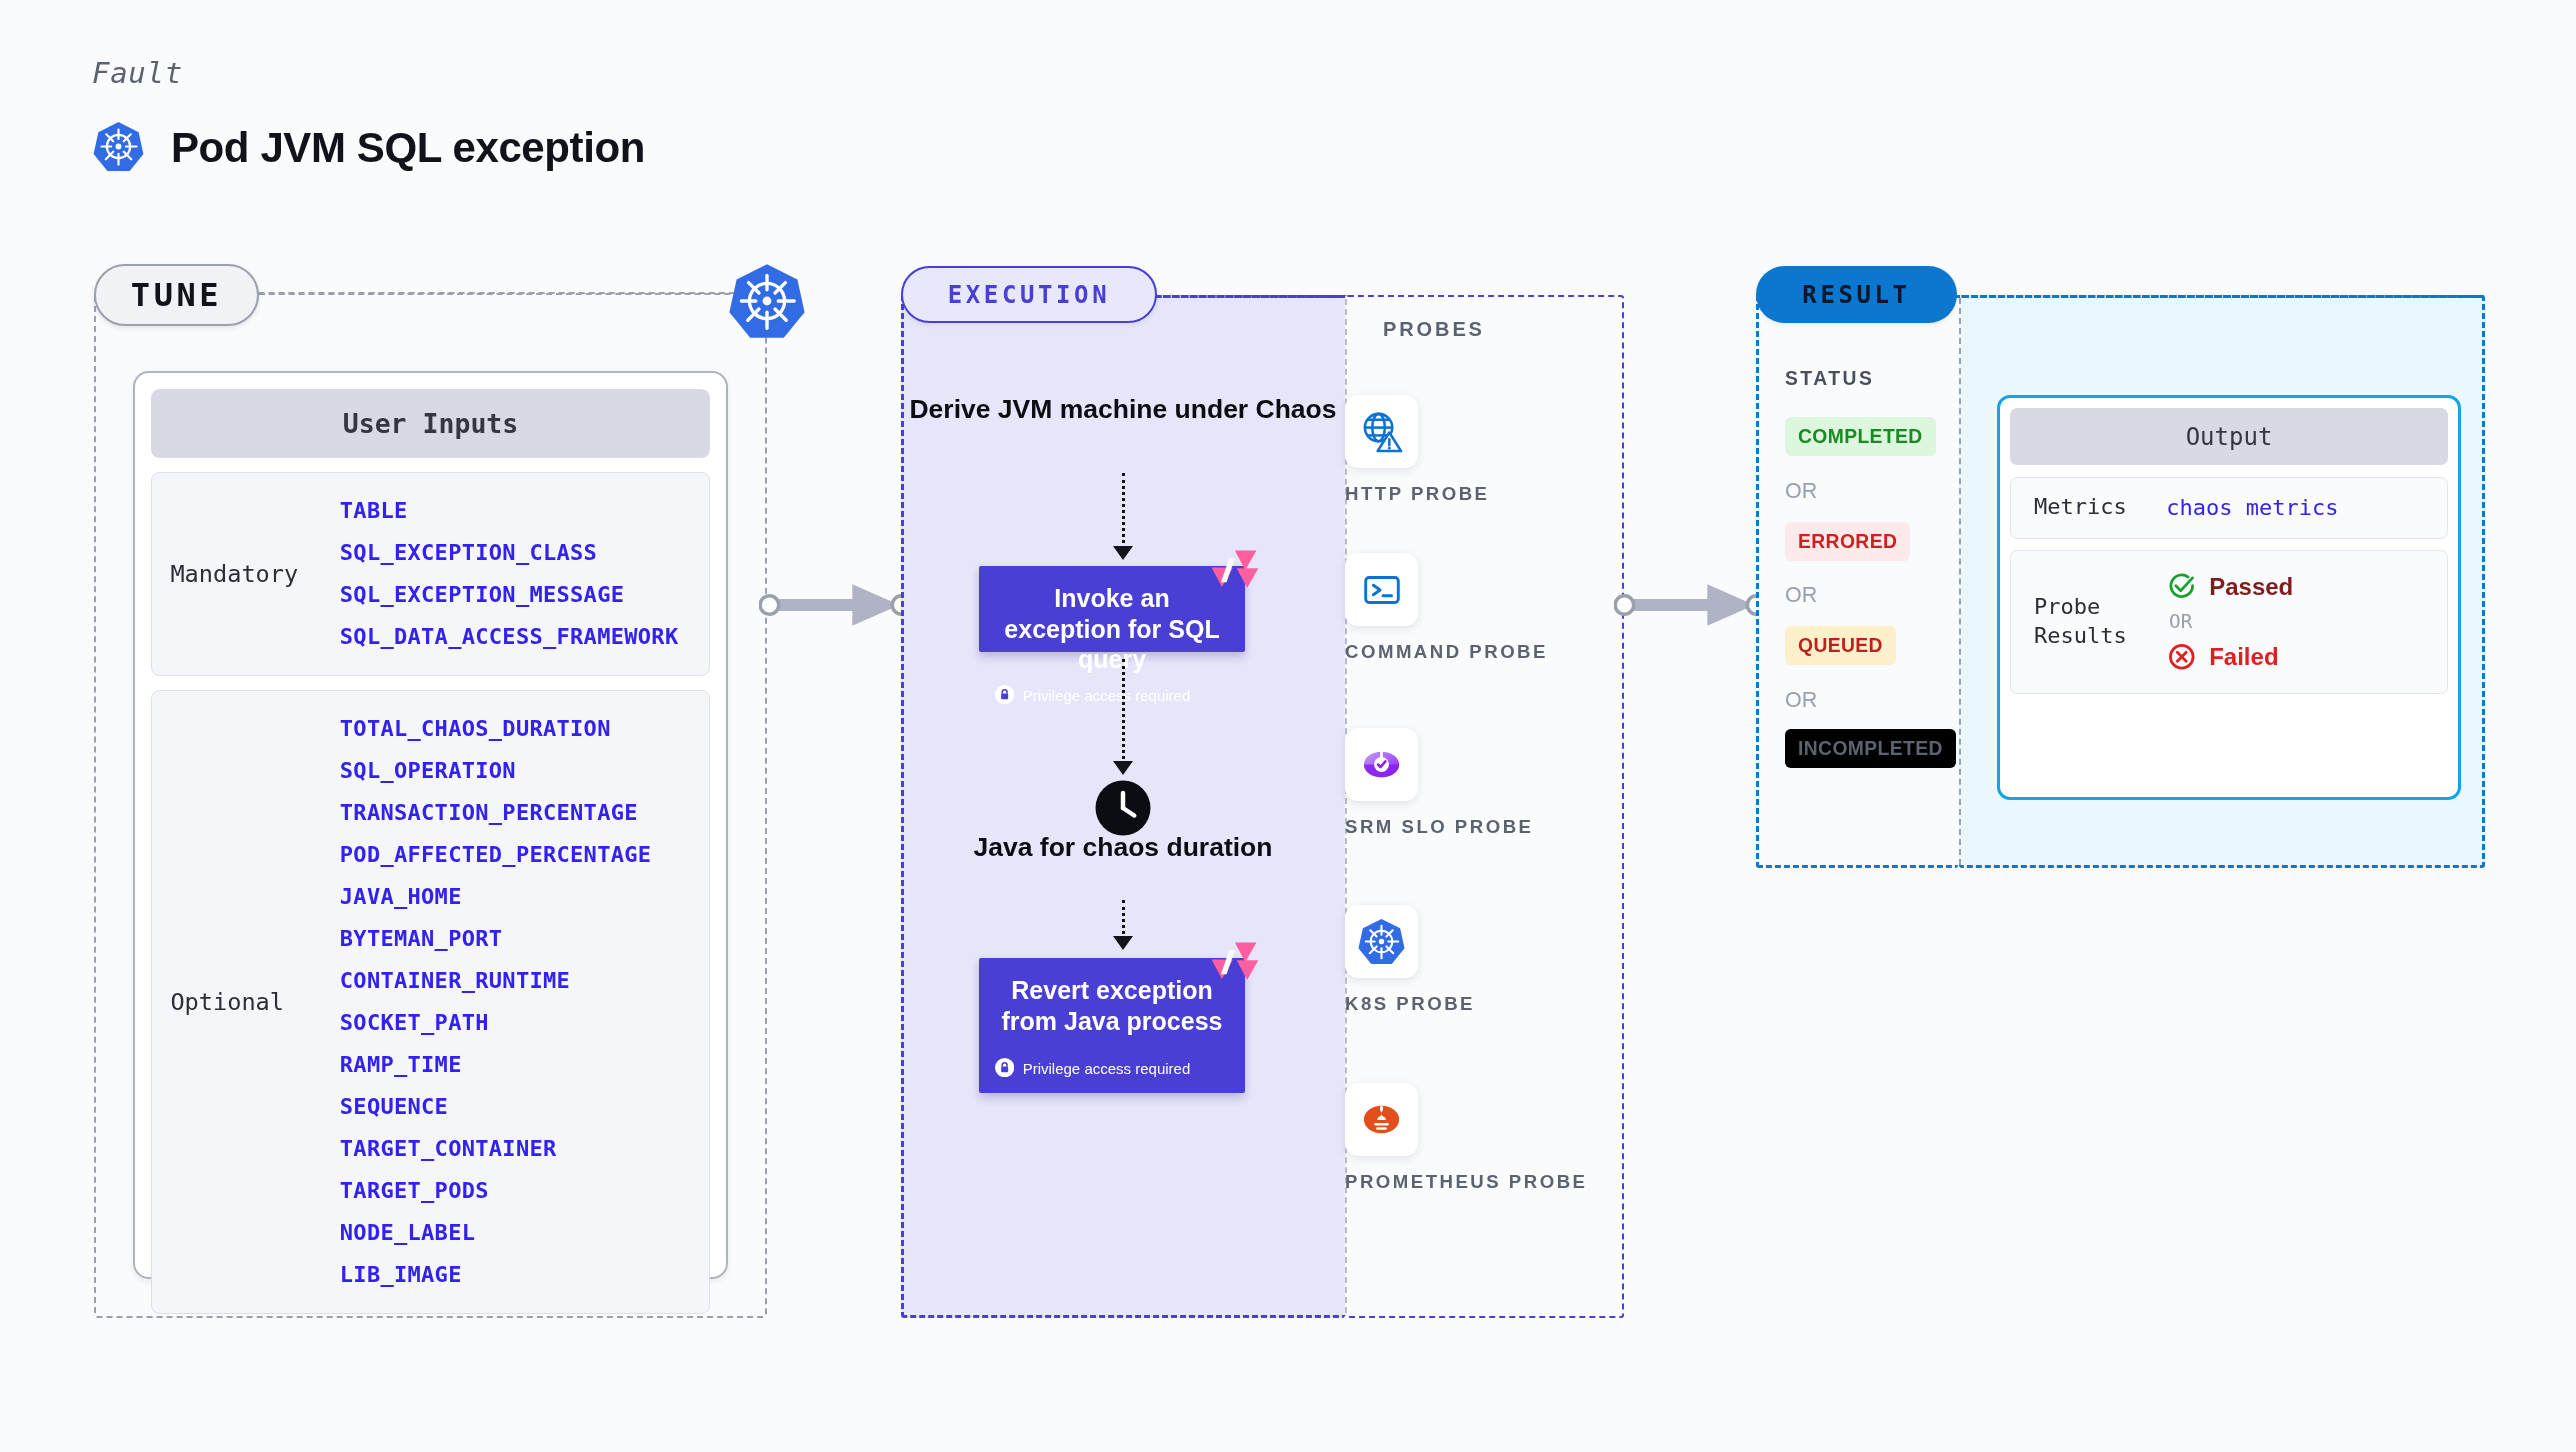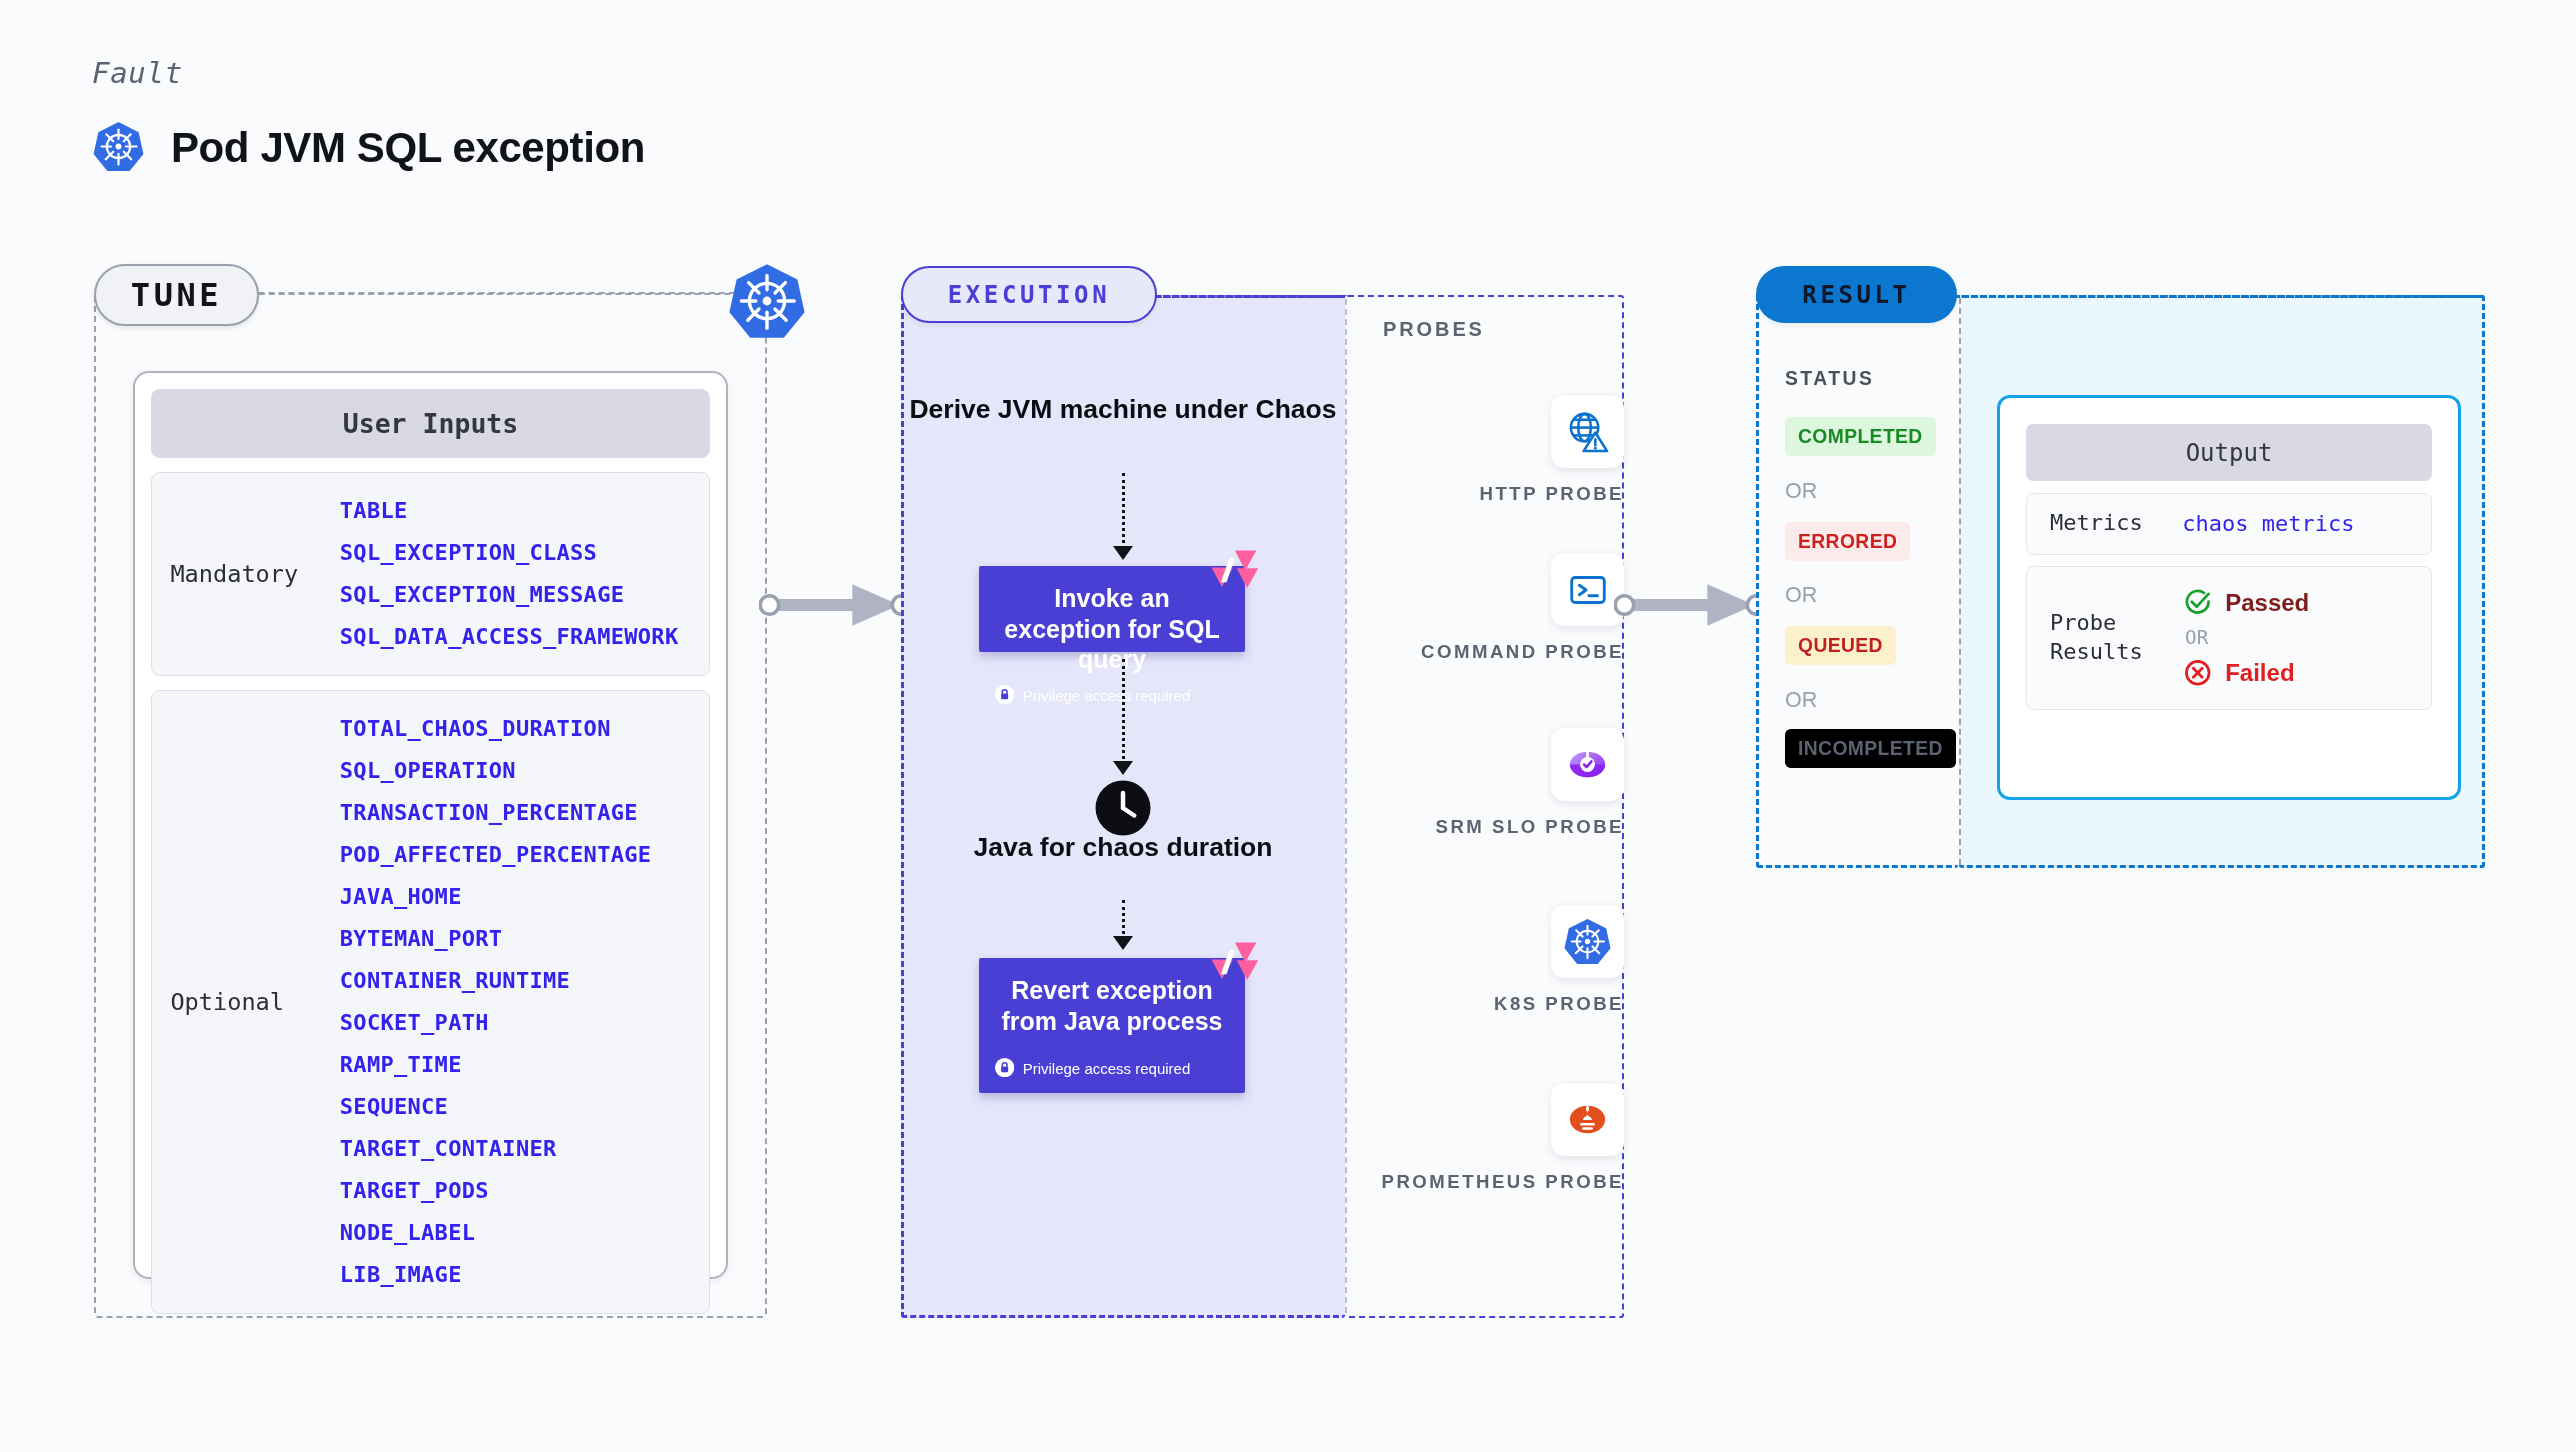--- a/index.html
+++ b/index.html
@@ -226,7 +226,7 @@
     position: absolute; left: 1997px; top: 395px;
     width: 464px; height: 405px;
     background: #ffffff; border: 3.6px solid #13a3e8; border-radius: 13px;
-    padding: 26px;
+    padding: 10px;
   }
   #output-header {
     height: 57px; background: #d8d9e4; border-radius: 7.2px;

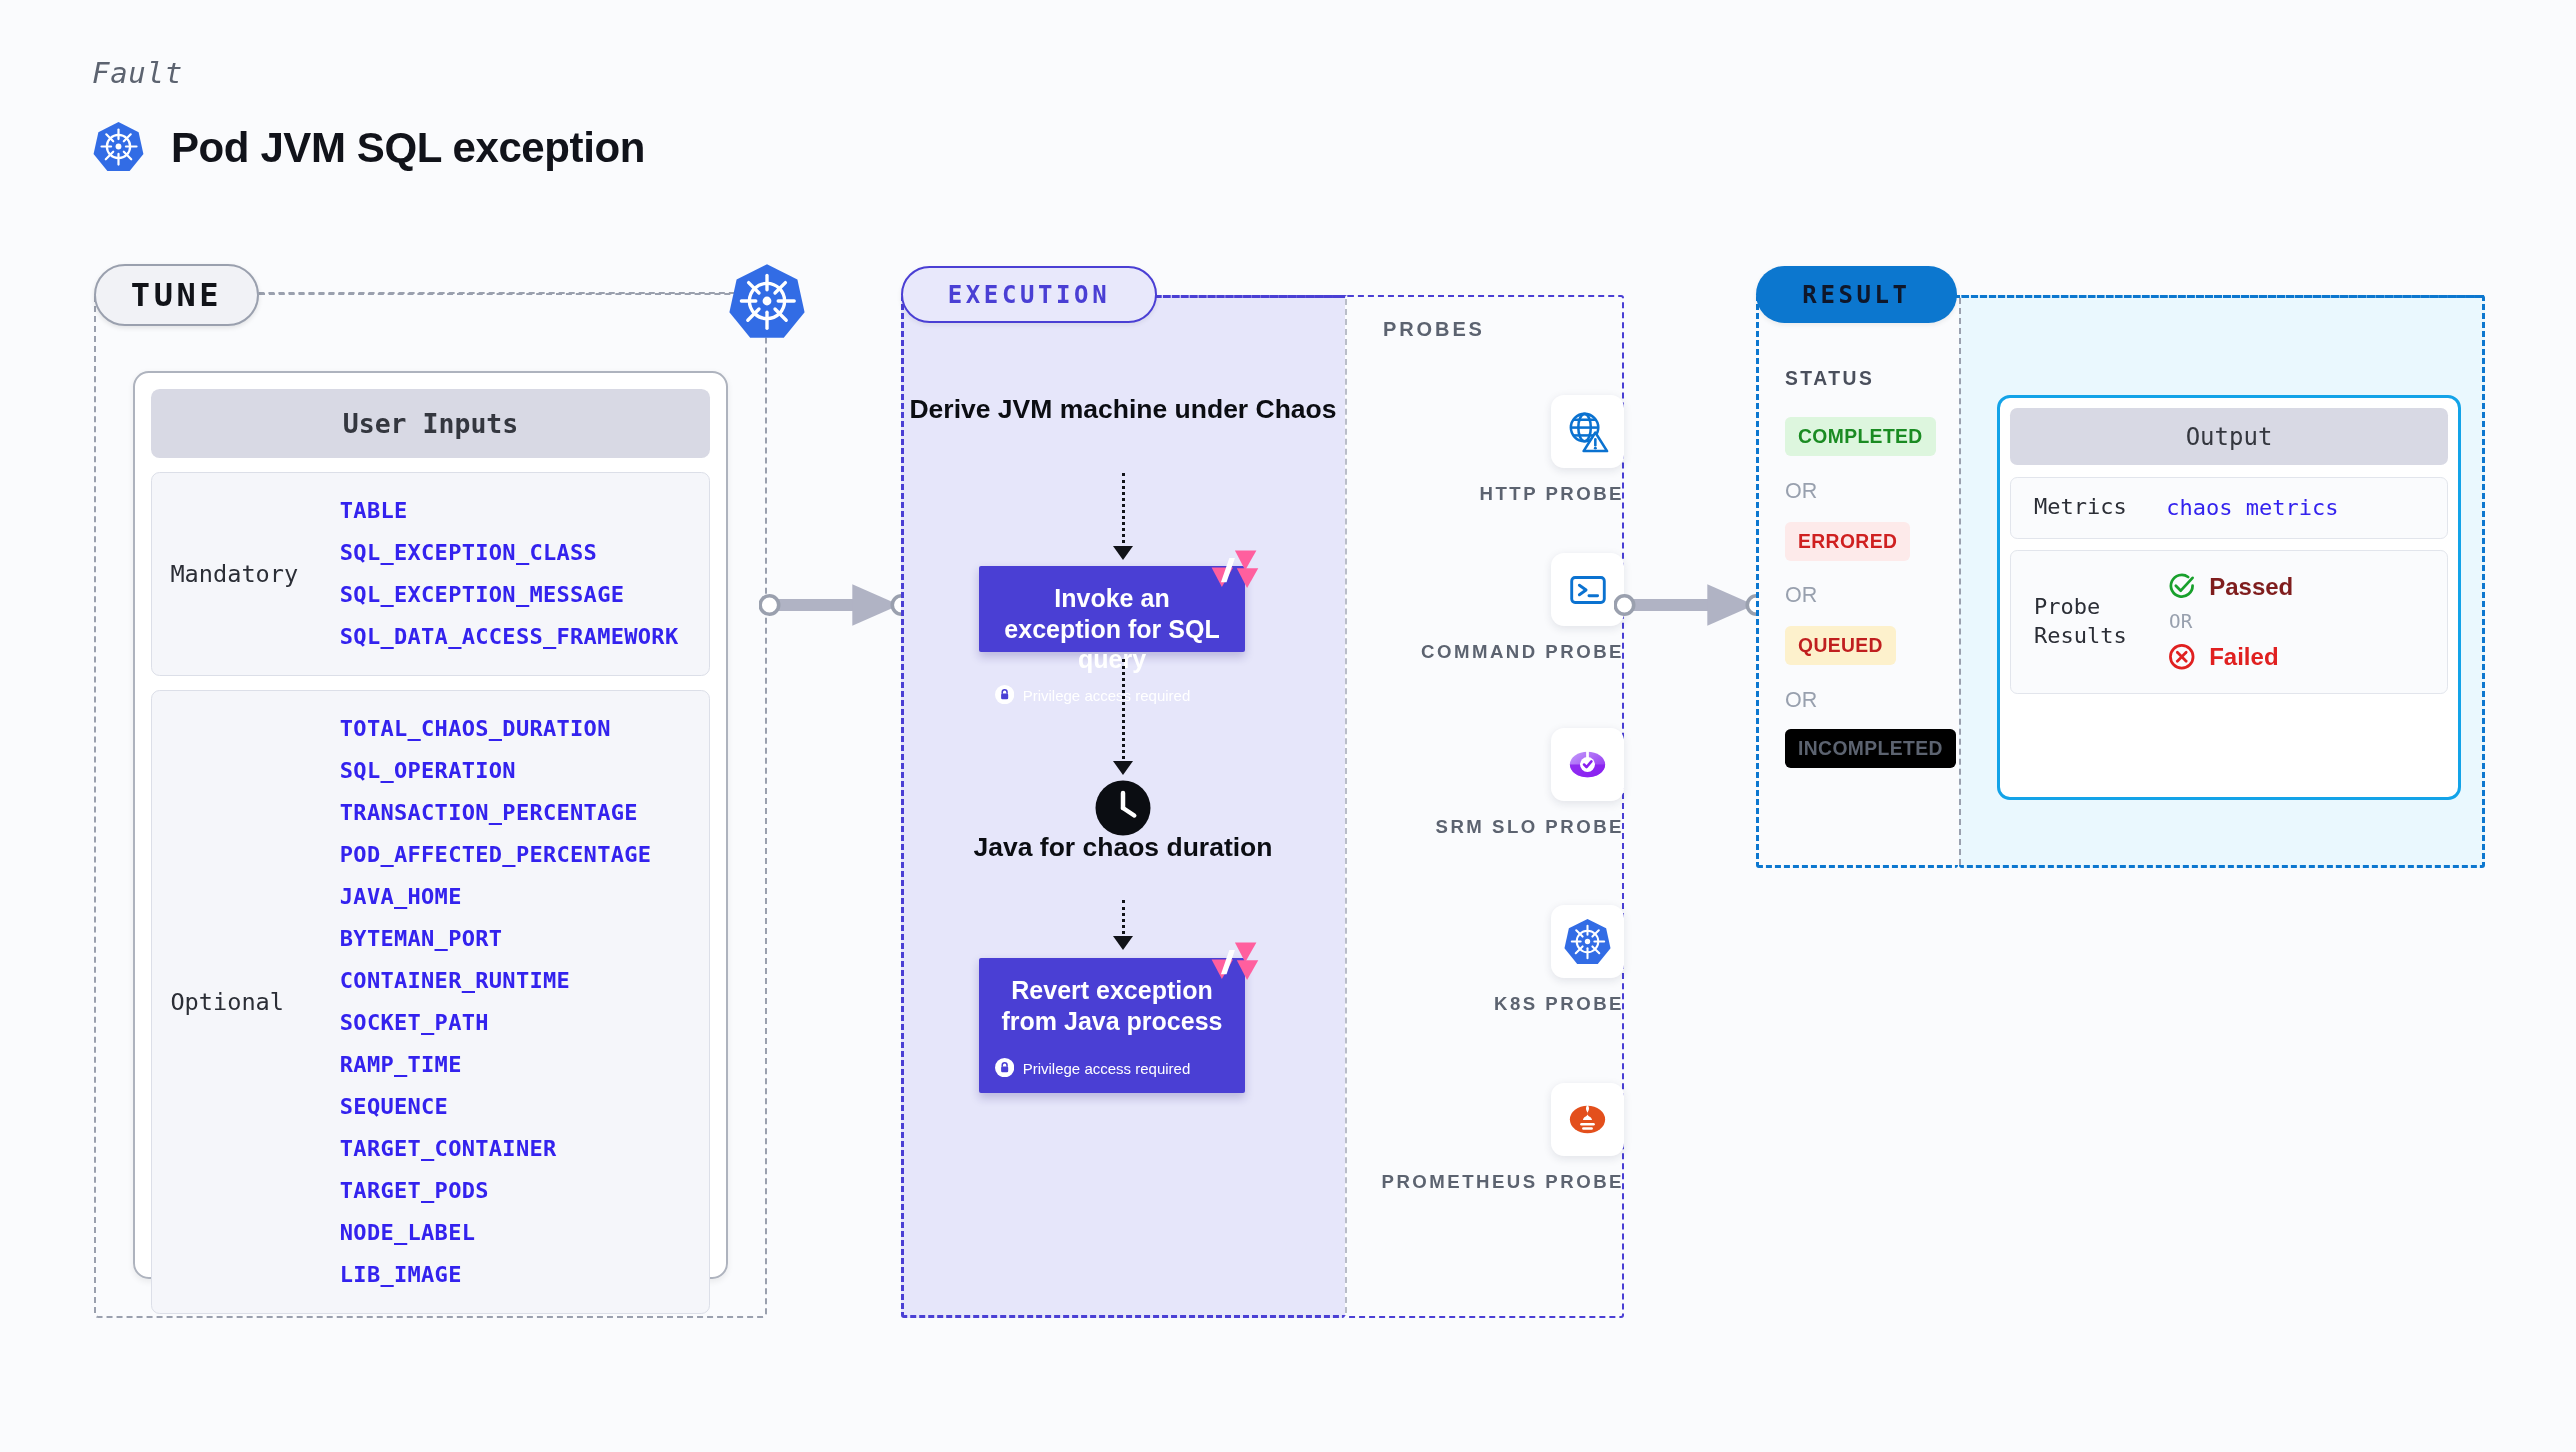--- a/index.html
+++ b/index.html
@@ -166,7 +166,7 @@
   }
   .probe-item {
     position: absolute; left: 1345px; width: 279px;
-    display: flex; flex-direction: column; align-items: flex-end;
+    display: flex; flex-direction: column; align-items: flex-start;
   }
   .probe-icon-box {
     width: 73px; height: 73px; background: #ffffff; border-radius: 13px;

